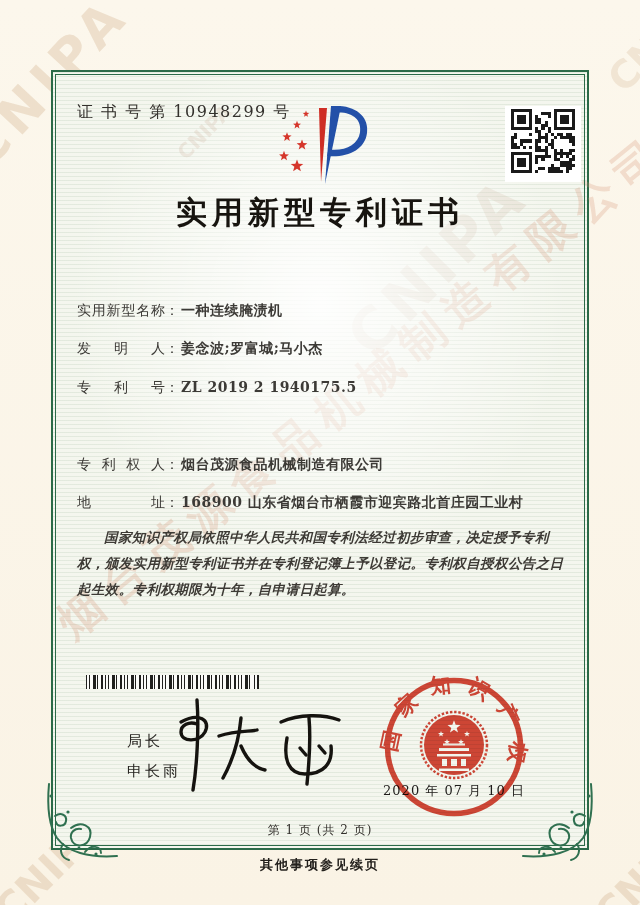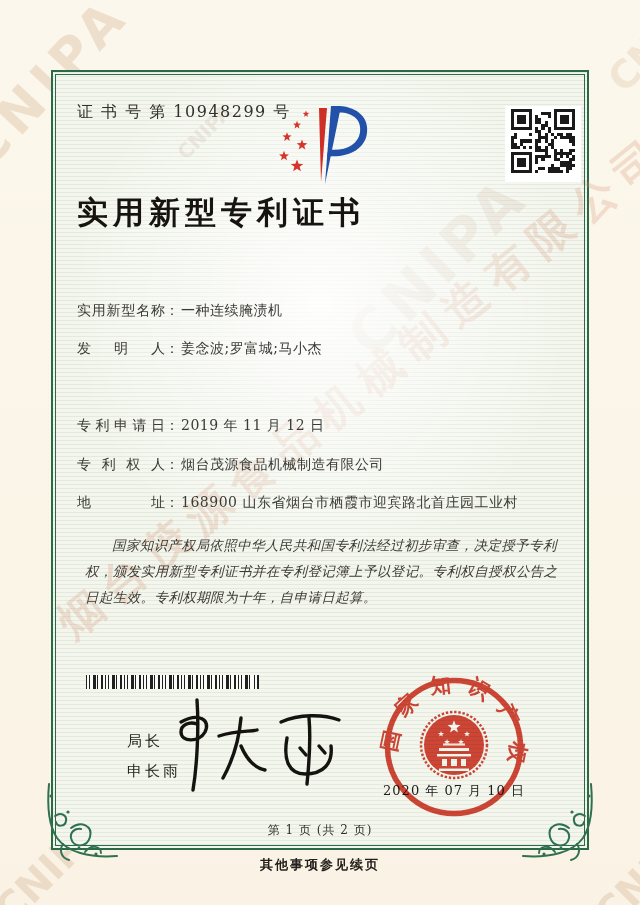--- a/index.html
+++ b/index.html
@@ -23,8 +23,8 @@
   .certno{position:absolute;left:24px;top:30px;font-size:16px;letter-spacing:1.5px;color:#33302c;}
   .logo{position:absolute;left:226px;top:30px;width:92px;height:84px;}
   .qr{position:absolute;left:452px;top:34px;width:70px;height:70px;background:#fff;padding:3px;}
-  .title{position:absolute;left:0;top:120px;width:100%;
-         font-size:31px;font-weight:bold;letter-spacing:5px;color:#17140f;padding-left:24px;}
+  .title{position:absolute;left:0;top:120px;width:100%;text-align:center;
+         font-size:31px;font-weight:bold;letter-spacing:5px;color:#17140f;}
   .field{position:absolute;left:24px;font-size:14px;color:#3c3a36;white-space:nowrap;}
   .flabel{display:inline-block;width:88px;text-align:justify;text-align-last:justify;margin-top:40px;}
   .fcolon{display:inline-block;}

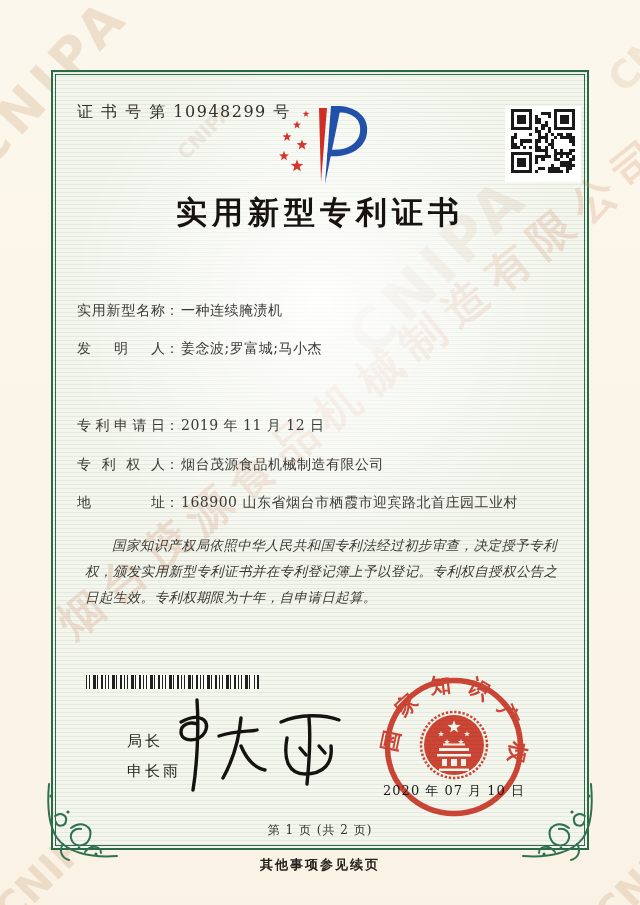--- a/index.html
+++ b/index.html
@@ -28,7 +28,7 @@
   .field{position:absolute;left:24px;font-size:14px;color:#3c3a36;white-space:nowrap;}
   .flabel{display:inline-block;width:88px;text-align:justify;text-align-last:justify;margin-top:40px;}
   .fcolon{display:inline-block;}
-  .fvalue{display:inline-block;padding-left:2px;letter-spacing:0.5px;}
+  .fvalue{display:inline-block;padding-left:2px;letter-spacing:0.5px;font-weight:bold;}
   .grant2{position:absolute;left:268px;top:0;}
   .body-text{position:absolute;left:24px;top:452px;width:492px;font-size:13.5px;
              line-height:26px;color:#3d3a35;font-style:italic;letter-spacing:0.4px;}

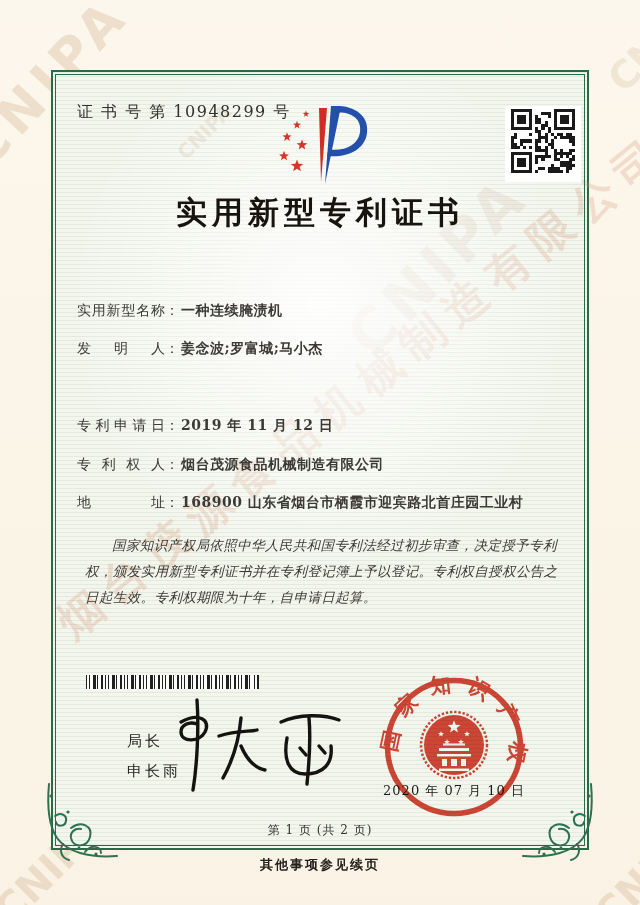--- a/index.html
+++ b/index.html
@@ -230,6 +230,9 @@
     <div class="field" style="top:228px;">
       <span class="flabel">发明人</span><span class="fcolon">：</span><span class="fvalue">姜念波;罗富城;马小杰</span>
     </div>
+    <div class="field" style="top:267px;">
+      <span class="flabel">专利号</span><span class="fcolon">：</span><span class="fvalue">ZL 2019 2 1940175.5</span>
+    </div>
     <div class="field" style="top:305px;">
       <span class="flabel">专利申请日</span><span class="fcolon">：</span><span class="fvalue">2019 年 11 月 12 日</span>
     </div>

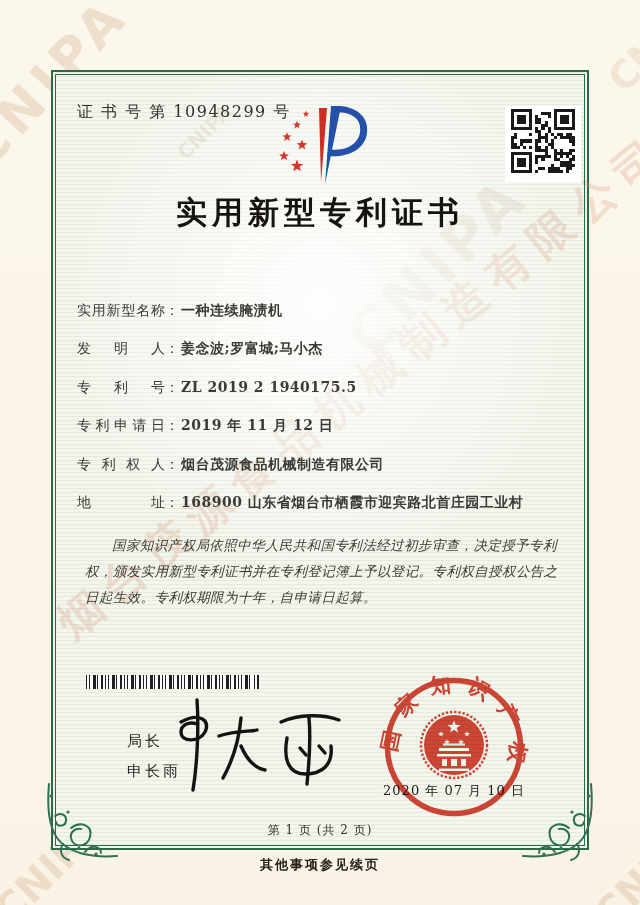--- a/index.html
+++ b/index.html
@@ -233,9 +233,6 @@
     <div class="field" style="top:267px;">
       <span class="flabel">专利号</span><span class="fcolon">：</span><span class="fvalue">ZL 2019 2 1940175.5</span>
     </div>
-    <div class="field" style="top:305px;">
-      <span class="flabel">专利申请日</span><span class="fcolon">：</span><span class="fvalue">2019 年 11 月 12 日</span>
-    </div>
     <div class="field" style="top:344px;">
       <span class="flabel">专利权人</span><span class="fcolon">：</span><span class="fvalue">烟台茂源食品机械制造有限公司</span>
     </div>

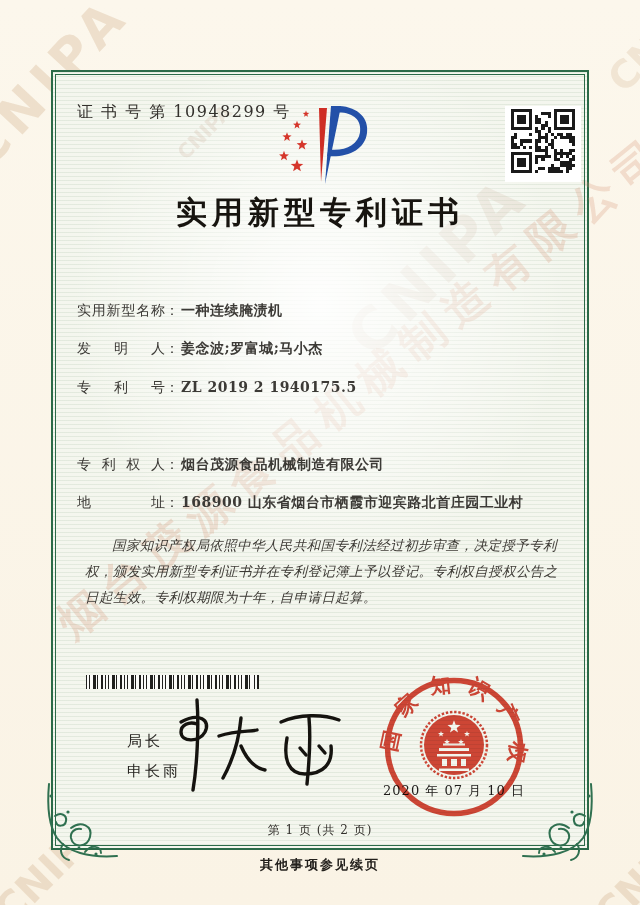--- a/index.html
+++ b/index.html
@@ -32,7 +32,7 @@
   .grant2{position:absolute;left:268px;top:0;}
   .body-text{position:absolute;left:24px;top:452px;width:492px;font-size:13.5px;
              line-height:26px;color:#3d3a35;font-style:italic;letter-spacing:0.4px;}
-  .body-text p{margin:8px;text-indent:2em;}
+  .body-text p{margin:0;text-indent:2em;font-weight:bold;}
   .barcode{position:absolute;left:33px;top:603px;width:173px;height:14px;background:
      repeating-linear-gradient(90deg,
        #20201e 0 1.5px, #fbfbf9 1.5px 3px,

